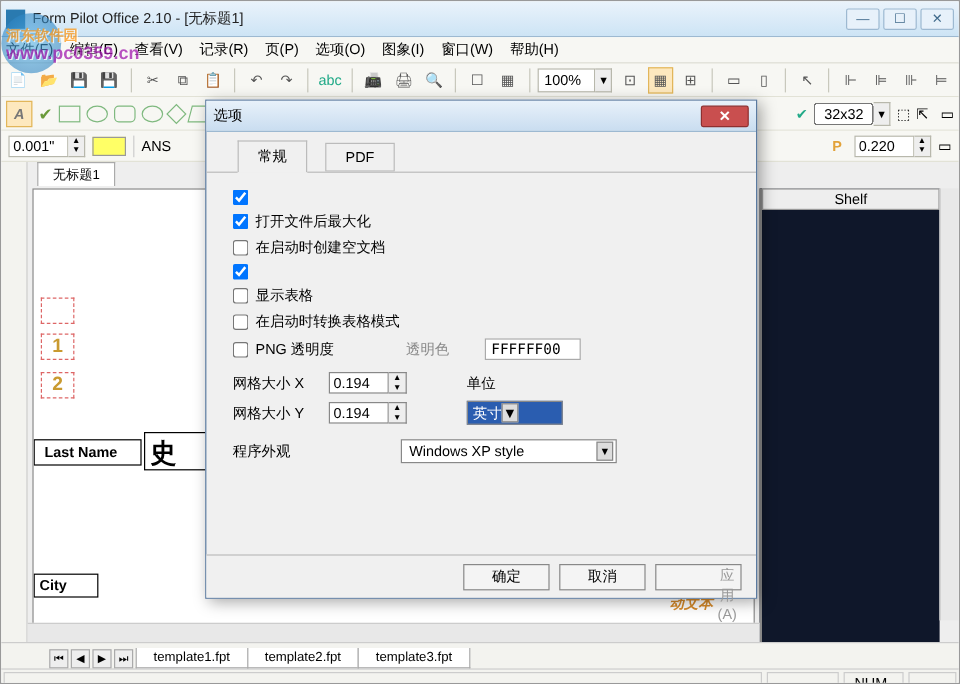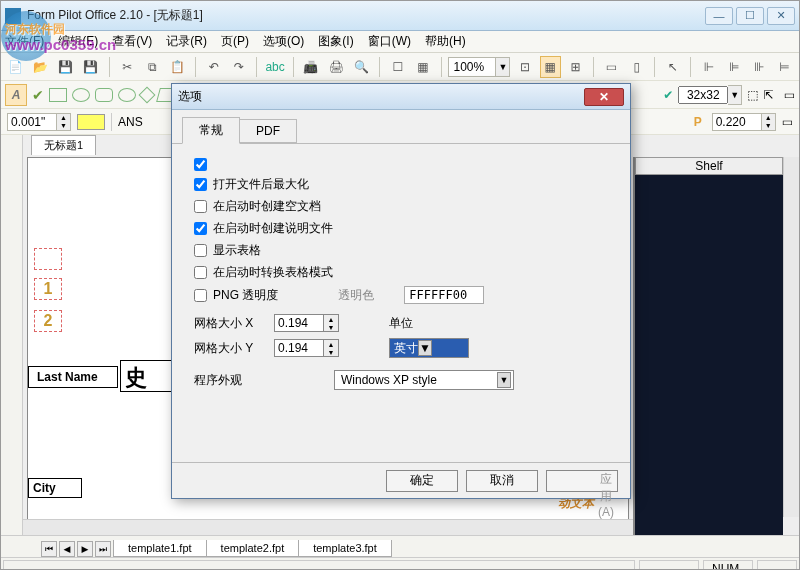--- a/index.html
+++ b/index.html
@@ -79,7 +79,7 @@
 .dlg-title .close { width: 40px; height: 18px; background: #c94f4f; border: 1px solid #8e2f2f; border-radius: 2px; color: #fff; display: flex; align-items: center; justify-content: center; font-weight: bold; cursor: pointer; }
 
 .dlg-tabs { height: 30px; display: flex; align-items: flex-end; padding-left: 10px; border-bottom: 1px solid #bbb; margin-top: 4px; }
-.dlg-tab { padding: 4px 16px; border: 1px solid #bbb; background: #f0f0f0; margin-right: -1px; position: relative; }
+.dlg-tab { padding: 4px 16px; border: 1px solid #bbb; background: #f0f0f0; margin-right: -1px; position: relative; margin-left: 16px; }
 .dlg-tab.active { background: #f0f0f0; border-bottom: 1px solid #f0f0f0; top: 1px; }
 
 .dlg-body { padding: 14px 22px; }

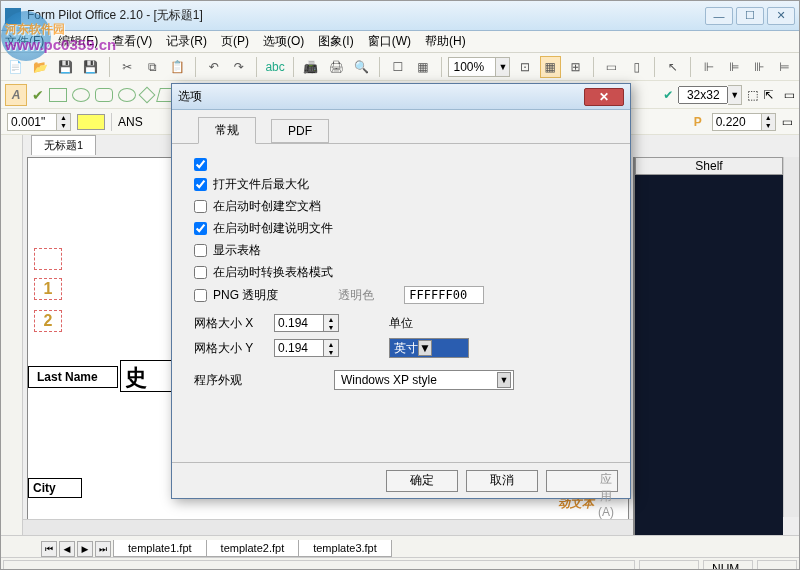--- a/index.html
+++ b/index.html
@@ -292,7 +292,6 @@
       </div>
     <div class="chk-row">
         <input type="checkbox" checked="" style="">
-        <span>在启动时创建说明文件</span>
       </div>
     <div class="chk-row">
         <input type="checkbox" style="">

